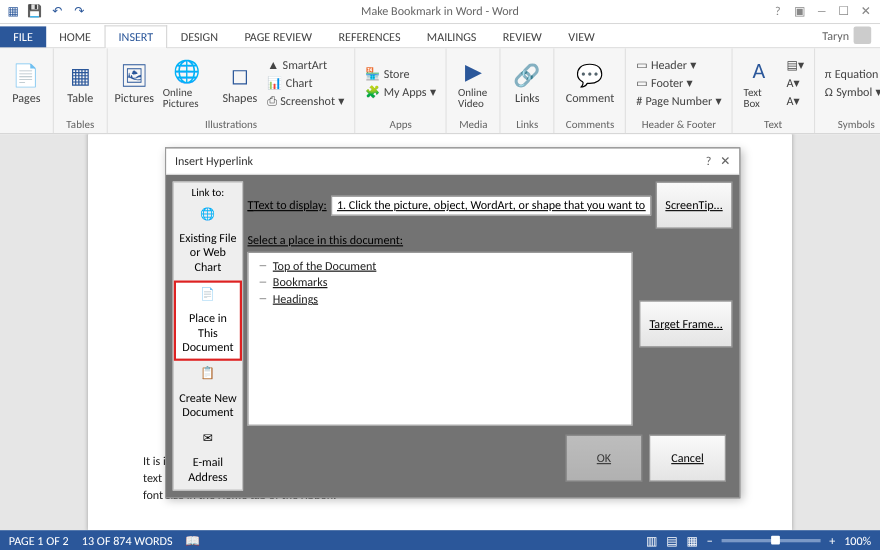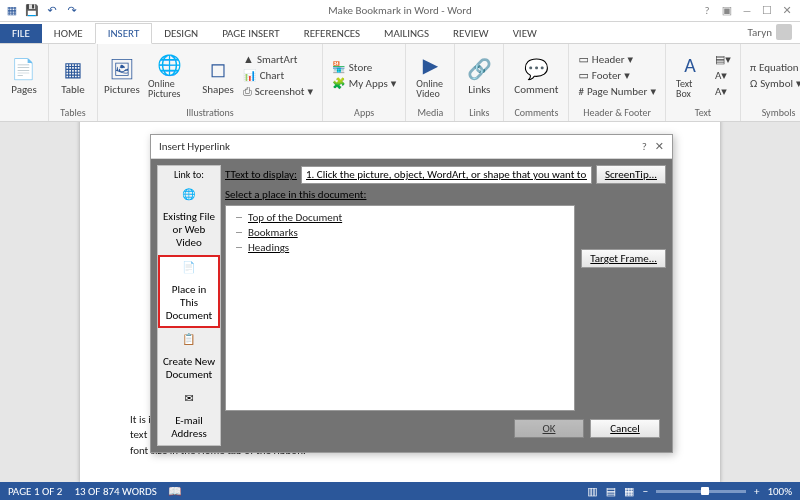--- a/index.html
+++ b/index.html
@@ -72,7 +72,7 @@
  <div class="tab">HOME</div>
  <div class="tab active">INSERT</div>
  <div class="tab">DESIGN</div>
- <div class="tab">PAGE INSERT</div>
+ <div class="tab">PAGE REVIEW</div>
  <div class="tab">REFERENCES</div>
  <div class="tab">MAILINGS</div>
  <div class="tab">REVIEW</div>

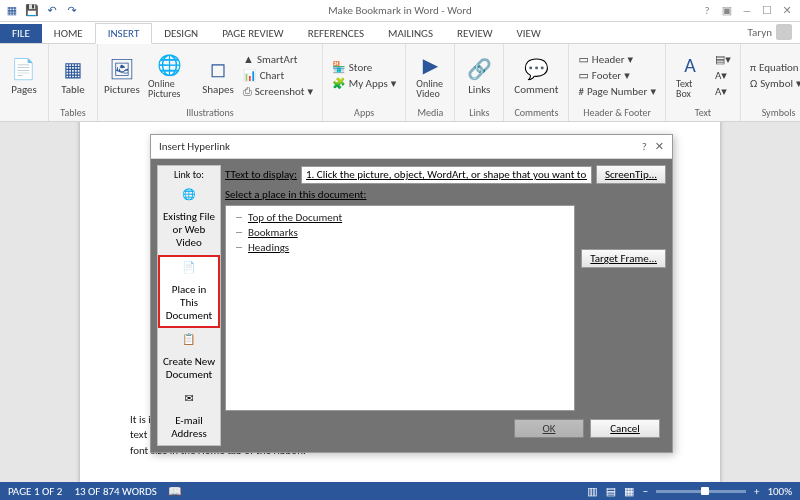--- a/index.html
+++ b/index.html
@@ -39,7 +39,7 @@
 .drow{display:flex;align-items:center;gap:4px;}
 .dlabel{font-size:11px;}
 .dinput{flex:1;border:1px solid #999;background:#fff;padding:2px 4px;height:18px;font-size:11px;}
-.dbtn{border:1px solid #999;background:linear-gradient(#fafafa,#e4e4e4);padding:2px 8px;font-size:11px;min-width:70px;text-align:center;}
+.dbtn{border:1px solid #999;background:linear-gradient(#fafafa,#e4e4e4);padding:14px 8px;font-size:11px;min-width:70px;text-align:center;}
 .tree{border:1px solid #999;background:#fff;flex:1;min-height:140px;padding:4px 8px;font-size:11px;color:#222;}
 .tree div{padding:1px 0 1px 14px;position:relative;}
 .tree div::before{content:"";position:absolute;left:2px;top:7px;width:6px;height:1px;background:#999;}

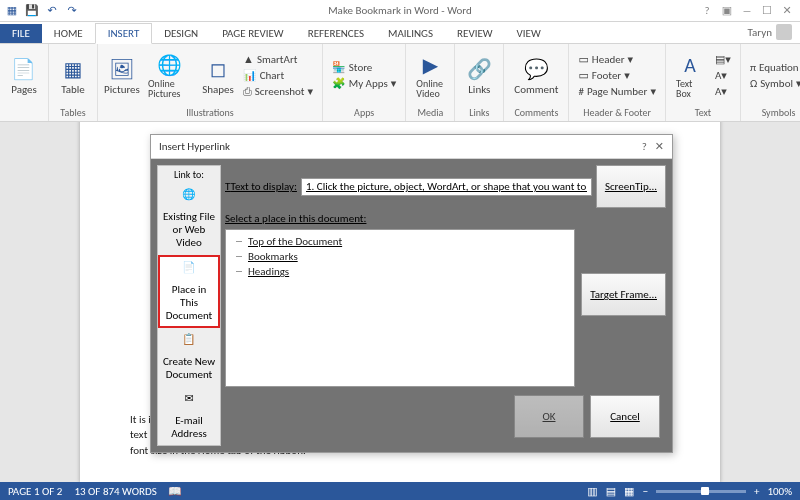--- a/index.html
+++ b/index.html
@@ -215,7 +215,7 @@
    <div class="ltlabel">Link to:</div>
    <div class="lbtn">
           <div class="lic">🌐</div>
-          <span>Existing File or Web Video</span>
+          <span>Existing File or Web Chart</span>
         </div>
    <div class="lbtn sel">
           <div class="lic">📄</div>

